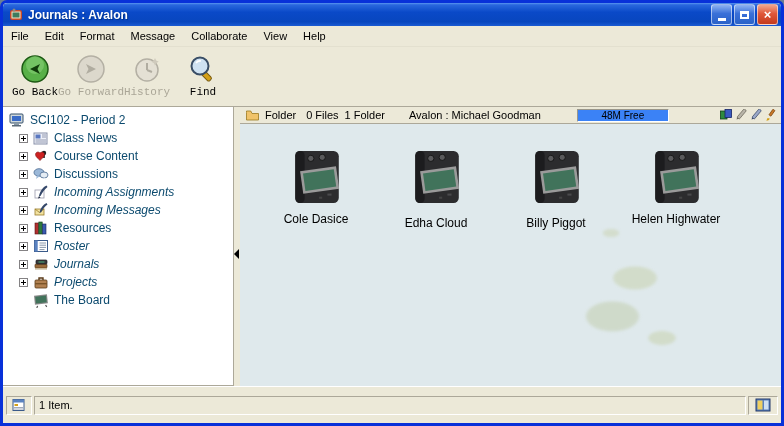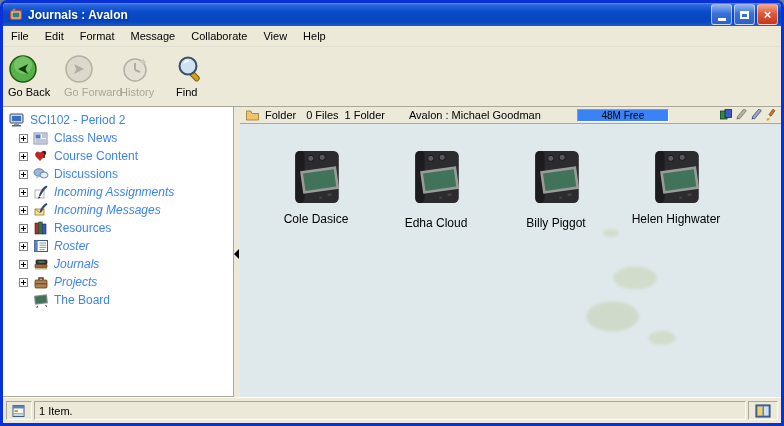--- a/index.html
+++ b/index.html
@@ -57,8 +57,8 @@
   }
   .tool-btn {
     width:56px; height:54px; display:flex; flex-direction:column;
-    justify-content:flex-start; padding-top:3px;
-    border:1px solid transparent; border-radius:3px; cursor:default;
+    align-items:center; justify-content:flex-start; padding-top:3px;
+    border:1px solid transparent; border-radius:3px; cursor:default;font-family:Liberation Mono, monospace;
   }
   .tool-btn .ticon32 { width:30px; height:30px; }
   .tool-btn .tlabel { font-size:11px; color:#000; margin-top:2px; white-space:nowrap; }

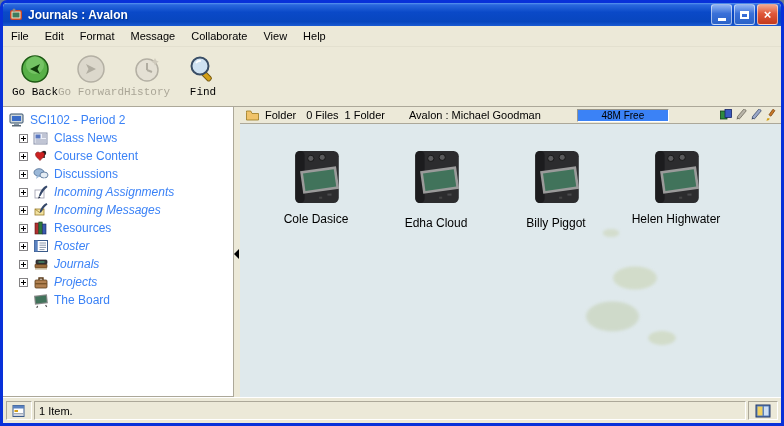--- a/index.html
+++ b/index.html
@@ -71,7 +71,7 @@
   .tree {
     width:231px; flex:0 0 231px; background:#fff;
     border-right:1px solid #aca899; overflow:hidden;
-    padding:4px 4px 2px 4px; font-size:12px; color:#3b82f6;
+    padding:4px 4px 2px 4px; font-size:12px; color:#0c4a6e;
   }
   .tree-row { display:flex; align-items:center; height:18px; cursor:default; white-space:nowrap; }
   .tree-row .plusbox {

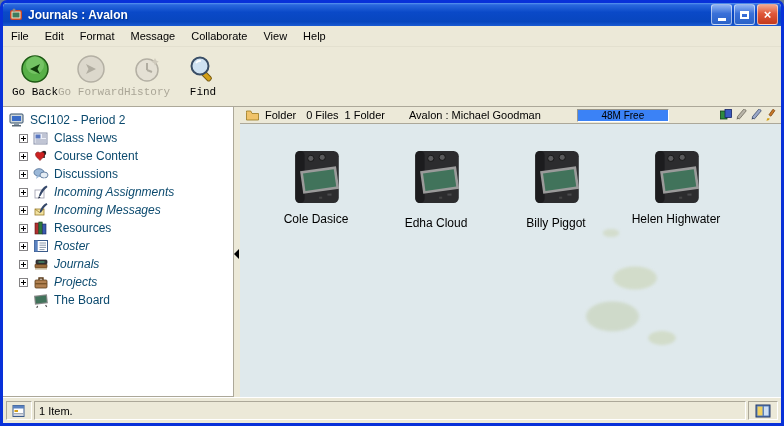--- a/index.html
+++ b/index.html
@@ -145,7 +145,7 @@
   .statusbar {
     height:26px; flex:0 0 26px; background:#ece9d8;
     border-top:1px solid #fff; box-shadow:0 -1px 0 #aca899;
-    display:flex; align-items:center; padding:12px 3px; gap:2px; font-size:11px;
+    display:flex; align-items:center; padding:18px 3px; gap:2px; font-size:11px;
   }
   .status-cell {
     height:19px; border:1px solid; border-color:#aca899 #fff #fff #aca899;

